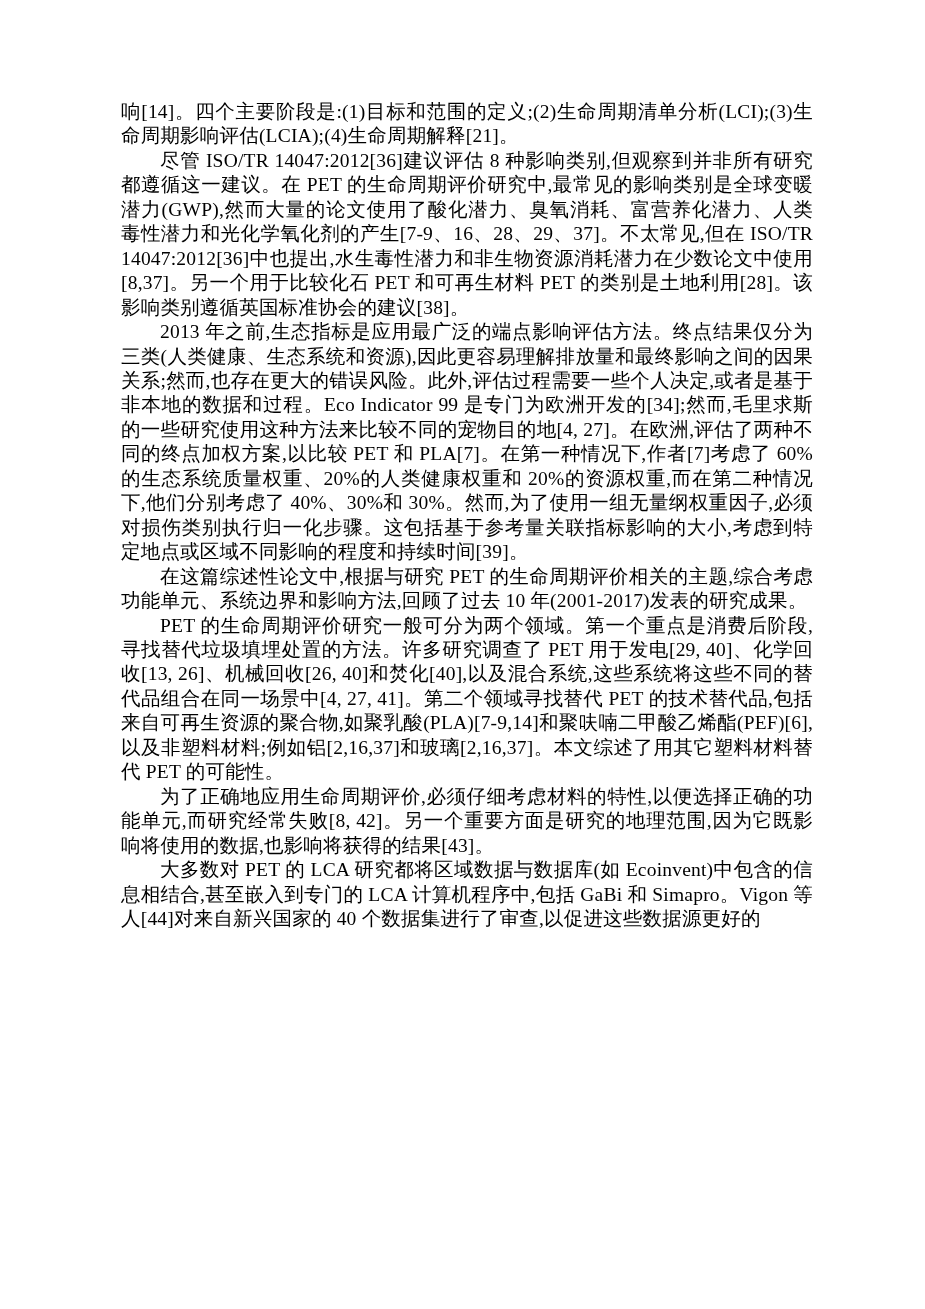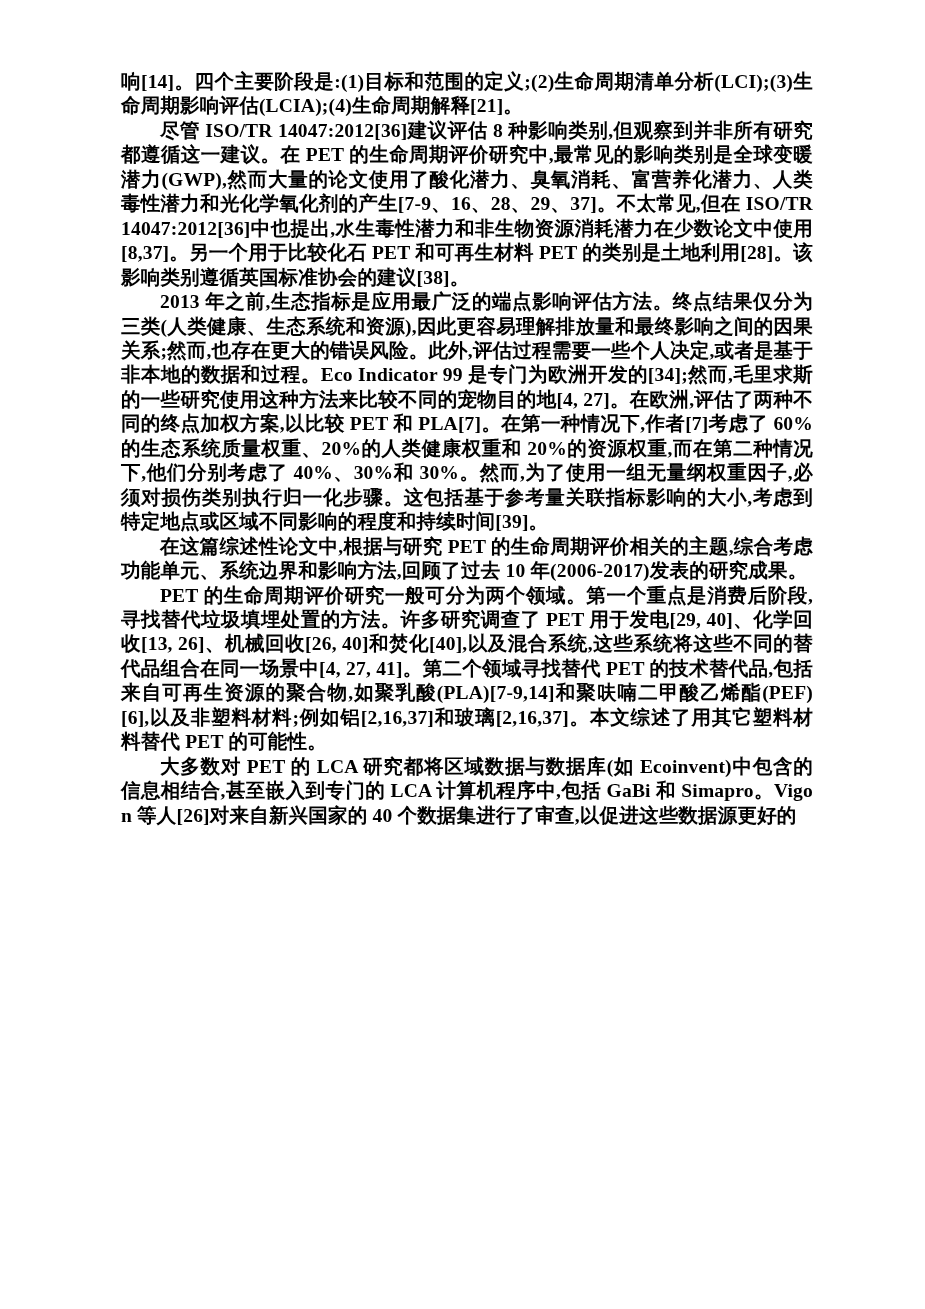--- a/index.html
+++ b/index.html
@@ -16,9 +16,8 @@
     box-sizing: border-box;
     width: 925px;
     height: 1309px;
-    padding: 70px 112px 0 121px;
+    padding: 100px 112px 0 121px;
     background: #ffffff;
-    font-weight: bold;
   }
   .text-block {
     width: 100%;

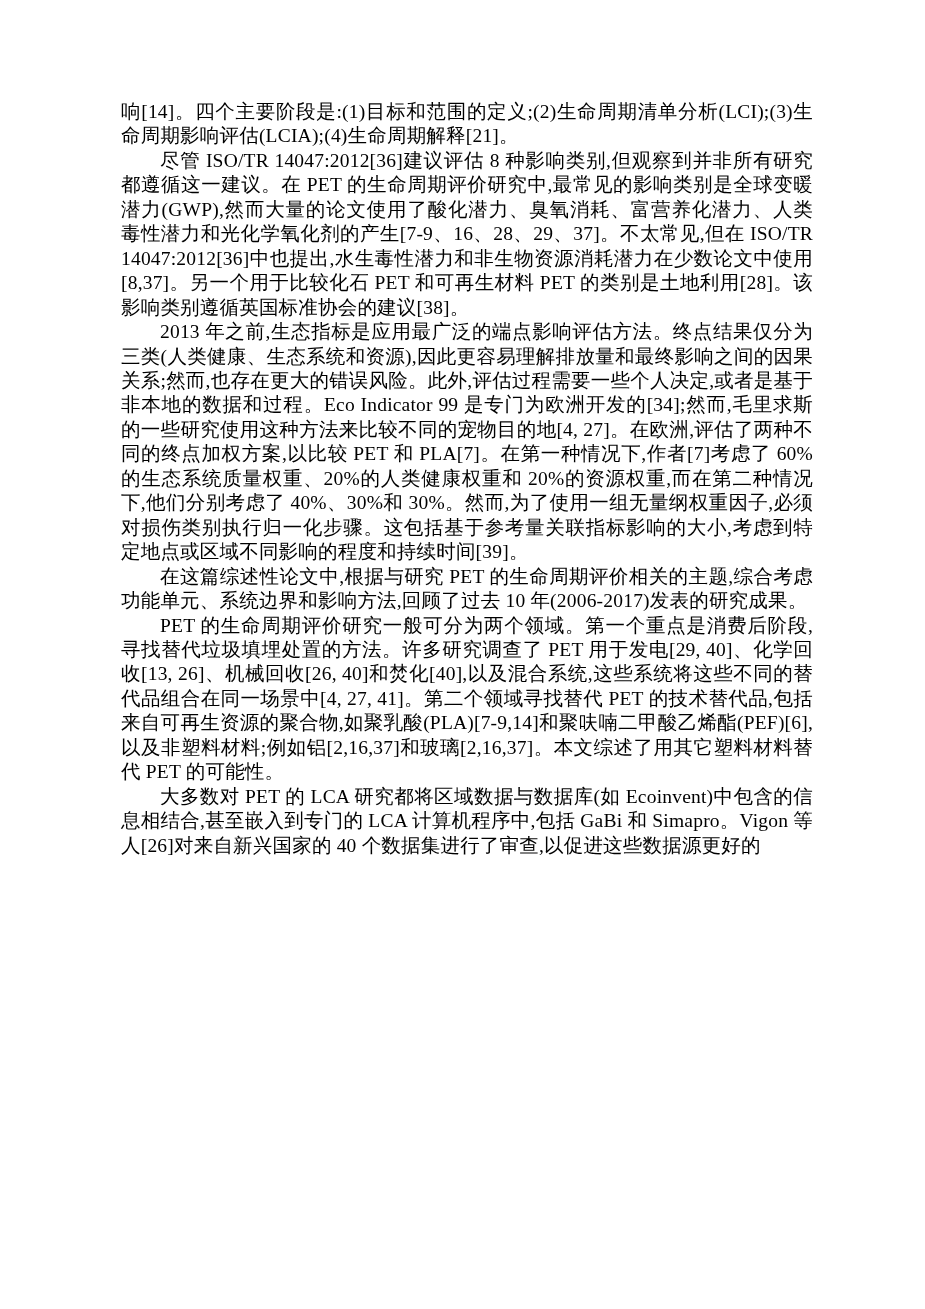--- a/index.html
+++ b/index.html
@@ -46,7 +46,7 @@
       <p class="para">响[14]。四个主要阶段是:(1)目标和范围的定义;(2)生命周期清单分析(LCI);(3)生命周期影响评估(LCIA);(4)生命周期解释[21]。</p>
       <p class="para indent">尽管 ISO/TR 14047:2012[36]建议评估 8 种影响类别,但观察到并非所有研究都遵循这一建议。在 PET 的生命周期评价研究中,最常见的影响类别是全球变暖潜力(GWP),然而大量的论文使用了酸化潜力、臭氧消耗、富营养化潜力、人类毒性潜力和光化学氧化剂的产生[7-9、16、28、29、37]。不太常见,但在 ISO/TR 14047:2012[36]中也提出,水生毒性潜力和非生物资源消耗潜力在少数论文中使用[8,37]。另一个用于比较化石 PET 和可再生材料 PET 的类别是土地利用[28]。该影响类别遵循英国标准协会的建议[38]。</p>
       <p class="para indent">2013 年之前,生态指标是应用最广泛的端点影响评估方法。终点结果仅分为三类(人类健康、生态系统和资源),因此更容易理解排放量和最终影响之间的因果关系;然而,也存在更大的错误风险。此外,评估过程需要一些个人决定,或者是基于非本地的数据和过程。Eco Indicator 99 是专门为欧洲开发的[34];然而,毛里求斯的一些研究使用这种方法来比较不同的宠物目的地[4, 27]。在欧洲,评估了两种不同的终点加权方案,以比较 PET 和 PLA[7]。在第一种情况下,作者[7]考虑了 60%的生态系统质量权重、20%的人类健康权重和 20%的资源权重,而在第二种情况下,他们分别考虑了 40%、30%和 30%。然而,为了使用一组无量纲权重因子,必须对损伤类别执行归一化步骤。这包括基于参考量关联指标影响的大小,考虑到特定地点或区域不同影响的程度和持续时间[39]。</p>
-      <p class="para indent">在这篇综述性论文中,根据与研究 PET 的生命周期评价相关的主题,综合考虑功能单元、系统边界和影响方法,回顾了过去 10 年(2006-2017)发表的研究成果。</p>
+      <p class="para indent">在这篇综述性论文中,根据与研究 PET 的生命周期评价相关的主题,综合考虑功能单元、系统边界和影响方法,回顾了过去 10 年(2001-2017)发表的研究成果。</p>
       <p class="para indent">PET 的生命周期评价研究一般可分为两个领域。第一个重点是消费后阶段,寻找替代垃圾填埋处置的方法。许多研究调查了 PET 用于发电[29, 40]、化学回收[13, 26]、机械回收[26, 40]和焚化[40],以及混合系统,这些系统将这些不同的替代品组合在同一场景中[4, 27, 41]。第二个领域寻找替代 PET 的技术替代品,包括来自可再生资源的聚合物,如聚乳酸(PLA)[7-9,14]和聚呋喃二甲酸乙烯酯(PEF)[6],以及非塑料材料;例如铝[2,16,37]和玻璃[2,16,37]。本文综述了用其它塑料材料替代 PET 的可能性。</p>
       <p class="para indent">大多数对 PET 的 LCA 研究都将区域数据与数据库(如 Ecoinvent)中包含的信息相结合,甚至嵌入到专门的 LCA 计算机程序中,包括 GaBi 和 Simapro。Vigon 等人[26]对来自新兴国家的 40 个数据集进行了审查,以促进这些数据源更好的</p>
     </div>

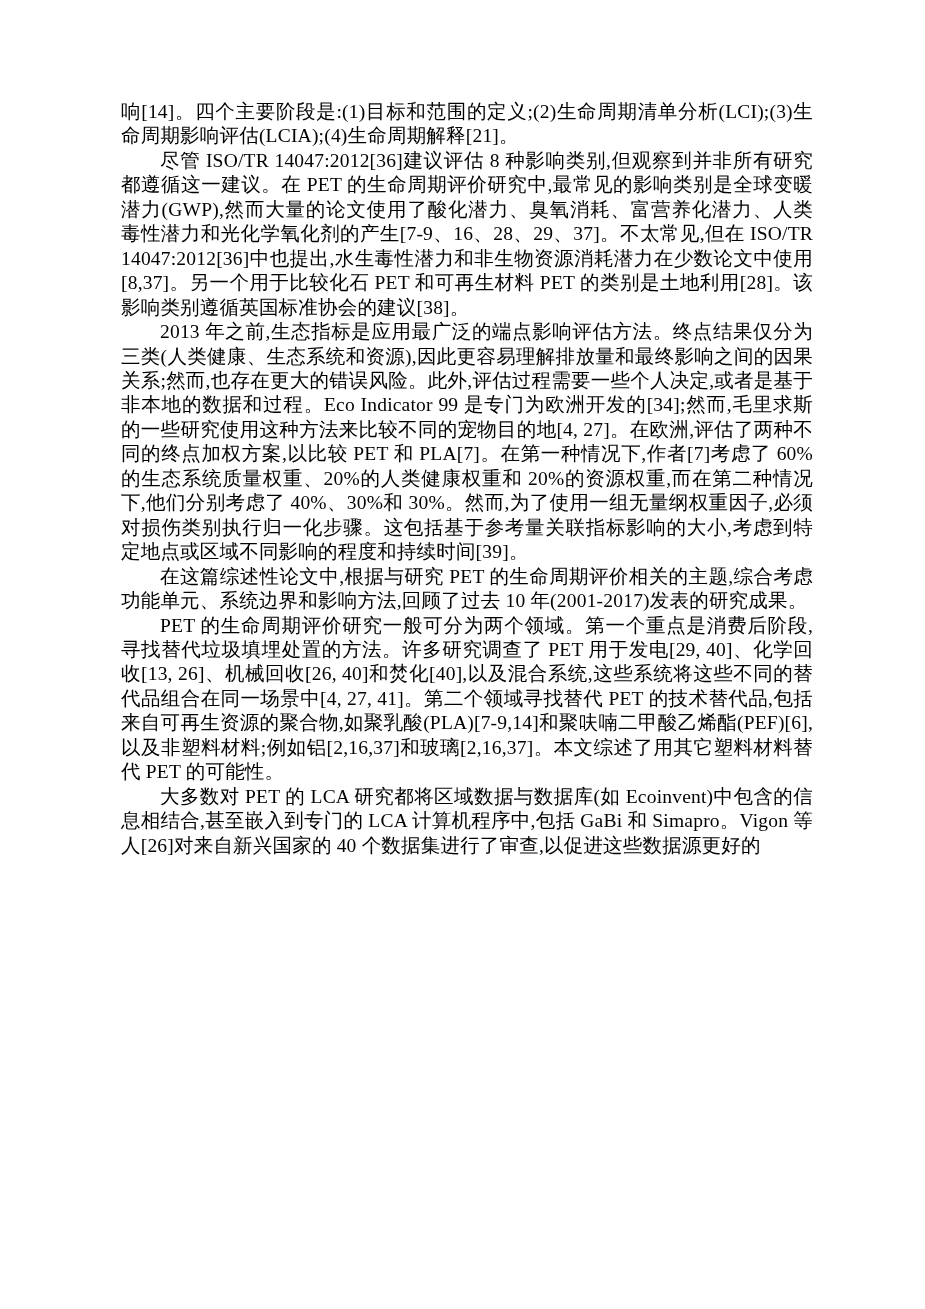--- a/index.html
+++ b/index.html
@@ -48,6 +48,7 @@
       <p class="para indent">2013 年之前,生态指标是应用最广泛的端点影响评估方法。终点结果仅分为三类(人类健康、生态系统和资源),因此更容易理解排放量和最终影响之间的因果关系;然而,也存在更大的错误风险。此外,评估过程需要一些个人决定,或者是基于非本地的数据和过程。Eco Indicator 99 是专门为欧洲开发的[34];然而,毛里求斯的一些研究使用这种方法来比较不同的宠物目的地[4, 27]。在欧洲,评估了两种不同的终点加权方案,以比较 PET 和 PLA[7]。在第一种情况下,作者[7]考虑了 60%的生态系统质量权重、20%的人类健康权重和 20%的资源权重,而在第二种情况下,他们分别考虑了 40%、30%和 30%。然而,为了使用一组无量纲权重因子,必须对损伤类别执行归一化步骤。这包括基于参考量关联指标影响的大小,考虑到特定地点或区域不同影响的程度和持续时间[39]。</p>
       <p class="para indent">在这篇综述性论文中,根据与研究 PET 的生命周期评价相关的主题,综合考虑功能单元、系统边界和影响方法,回顾了过去 10 年(2001-2017)发表的研究成果。</p>
       <p class="para indent">PET 的生命周期评价研究一般可分为两个领域。第一个重点是消费后阶段,寻找替代垃圾填埋处置的方法。许多研究调查了 PET 用于发电[29, 40]、化学回收[13, 26]、机械回收[26, 40]和焚化[40],以及混合系统,这些系统将这些不同的替代品组合在同一场景中[4, 27, 41]。第二个领域寻找替代 PET 的技术替代品,包括来自可再生资源的聚合物,如聚乳酸(PLA)[7-9,14]和聚呋喃二甲酸乙烯酯(PEF)[6],以及非塑料材料;例如铝[2,16,37]和玻璃[2,16,37]。本文综述了用其它塑料材料替代 PET 的可能性。</p>
+      <p class="para indent">为了正确地应用生命周期评价,必须仔细考虑材料的特性,以便选择正确的功能单元,而研究经常失败[8, 42]。另一个重要方面是研究的地理范围,因为它既影响将使用的数据,也影响将获得的结果[43]。</p>
       <p class="para indent">大多数对 PET 的 LCA 研究都将区域数据与数据库(如 Ecoinvent)中包含的信息相结合,甚至嵌入到专门的 LCA 计算机程序中,包括 GaBi 和 Simapro。Vigon 等人[26]对来自新兴国家的 40 个数据集进行了审查,以促进这些数据源更好的</p>
     </div>
 </div>

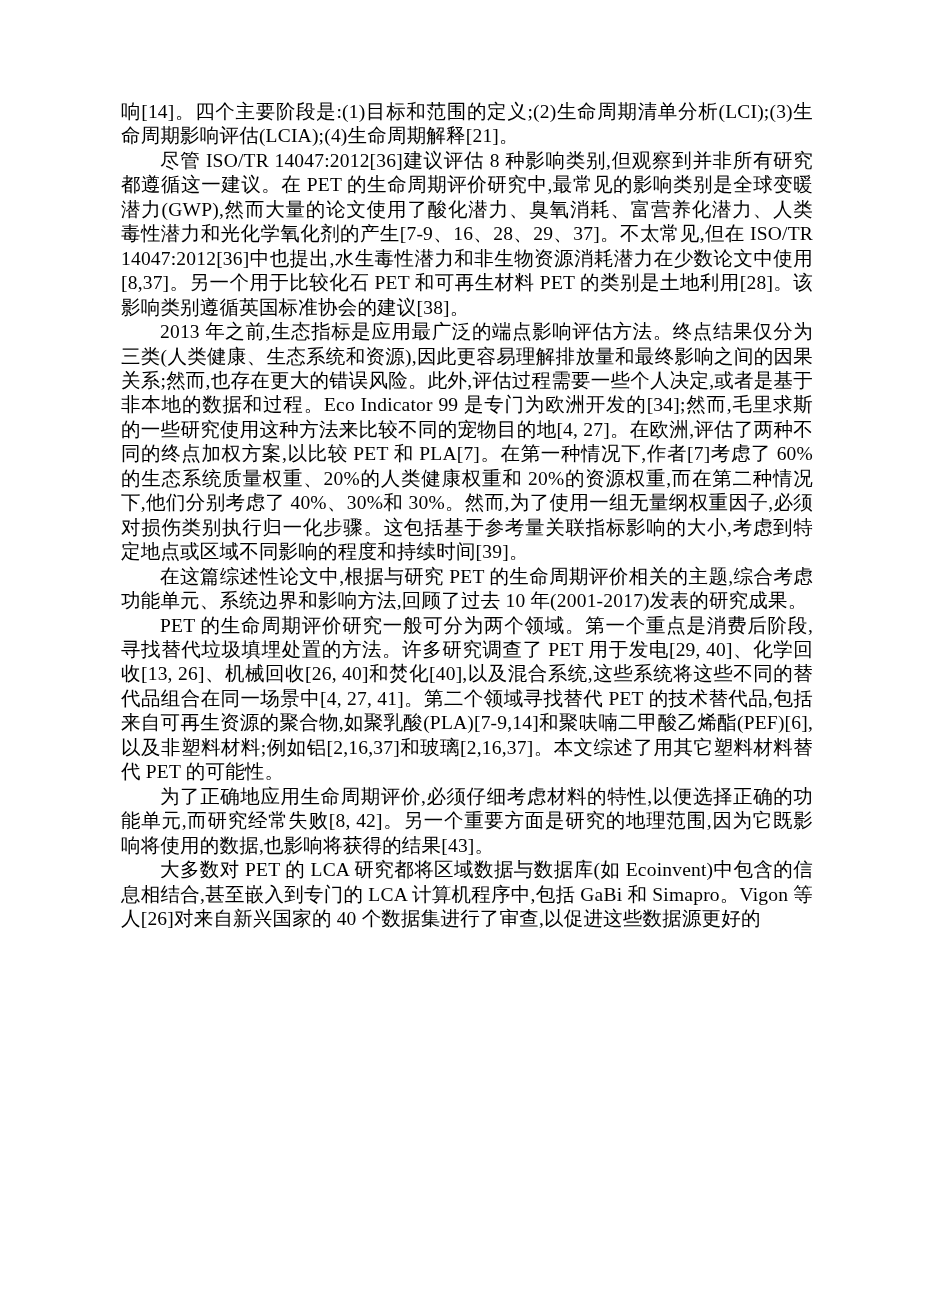--- a/index.html
+++ b/index.html
@@ -49,7 +49,7 @@
       <p class="para indent">在这篇综述性论文中,根据与研究 PET 的生命周期评价相关的主题,综合考虑功能单元、系统边界和影响方法,回顾了过去 10 年(2001-2017)发表的研究成果。</p>
       <p class="para indent">PET 的生命周期评价研究一般可分为两个领域。第一个重点是消费后阶段,寻找替代垃圾填埋处置的方法。许多研究调查了 PET 用于发电[29, 40]、化学回收[13, 26]、机械回收[26, 40]和焚化[40],以及混合系统,这些系统将这些不同的替代品组合在同一场景中[4, 27, 41]。第二个领域寻找替代 PET 的技术替代品,包括来自可再生资源的聚合物,如聚乳酸(PLA)[7-9,14]和聚呋喃二甲酸乙烯酯(PEF)[6],以及非塑料材料;例如铝[2,16,37]和玻璃[2,16,37]。本文综述了用其它塑料材料替代 PET 的可能性。</p>
       <p class="para indent">为了正确地应用生命周期评价,必须仔细考虑材料的特性,以便选择正确的功能单元,而研究经常失败[8, 42]。另一个重要方面是研究的地理范围,因为它既影响将使用的数据,也影响将获得的结果[43]。</p>
-      <p class="para indent">大多数对 PET 的 LCA 研究都将区域数据与数据库(如 Ecoinvent)中包含的信息相结合,甚至嵌入到专门的 LCA 计算机程序中,包括 GaBi 和 Simapro。Vigon 等人[26]对来自新兴国家的 40 个数据集进行了审查,以促进这些数据源更好的</p>
+      <p class="para indent">大多数对 PET 的 LCA 研究都将区域数据与数据库(如 Ecoinvent)中包含的信息相结合,甚至嵌入到专门的 LCA 计算机程序中,包括 GaBi 和 Simapro。Vigon 等人[44]对来自新兴国家的 40 个数据集进行了审查,以促进这些数据源更好的</p>
     </div>
 </div>
 

